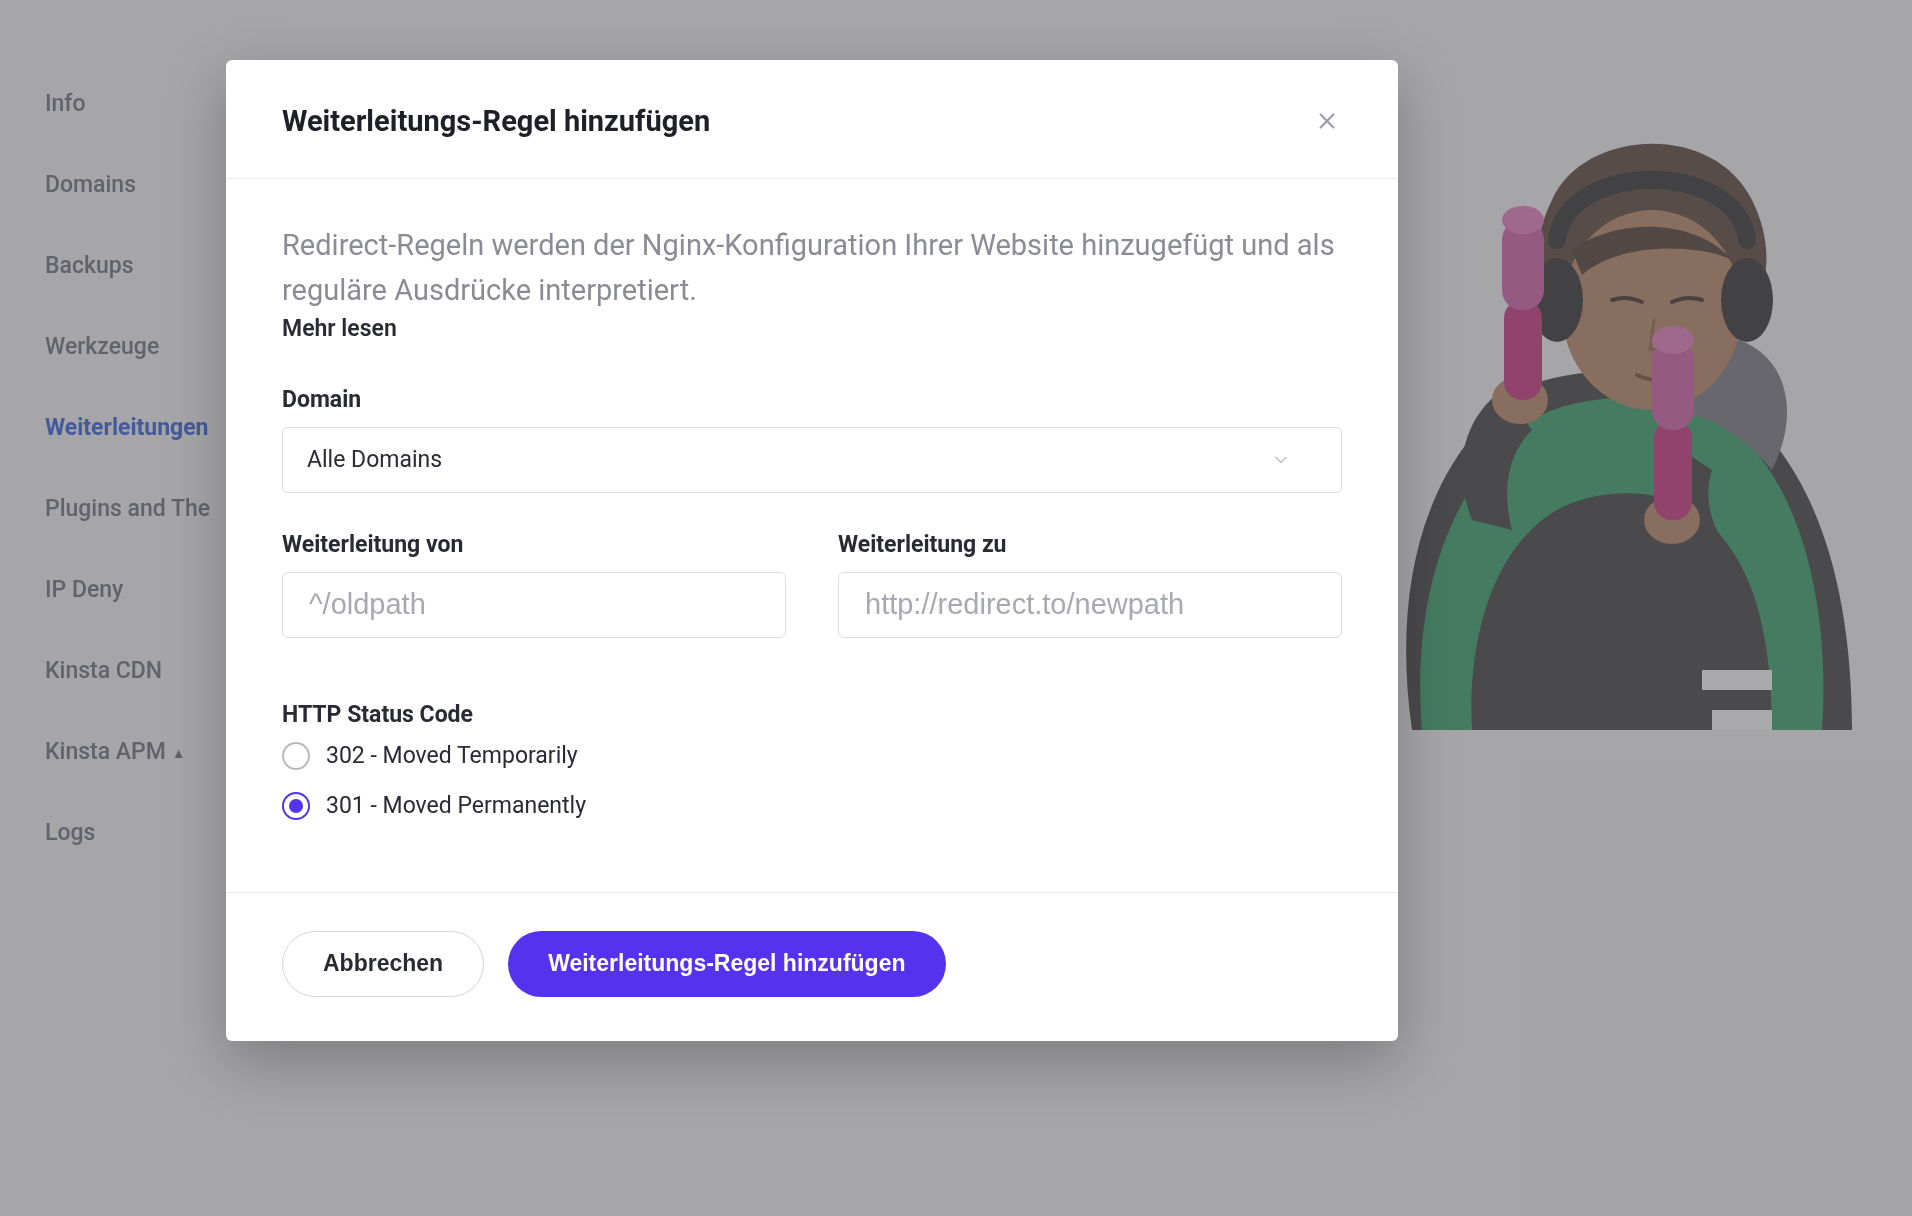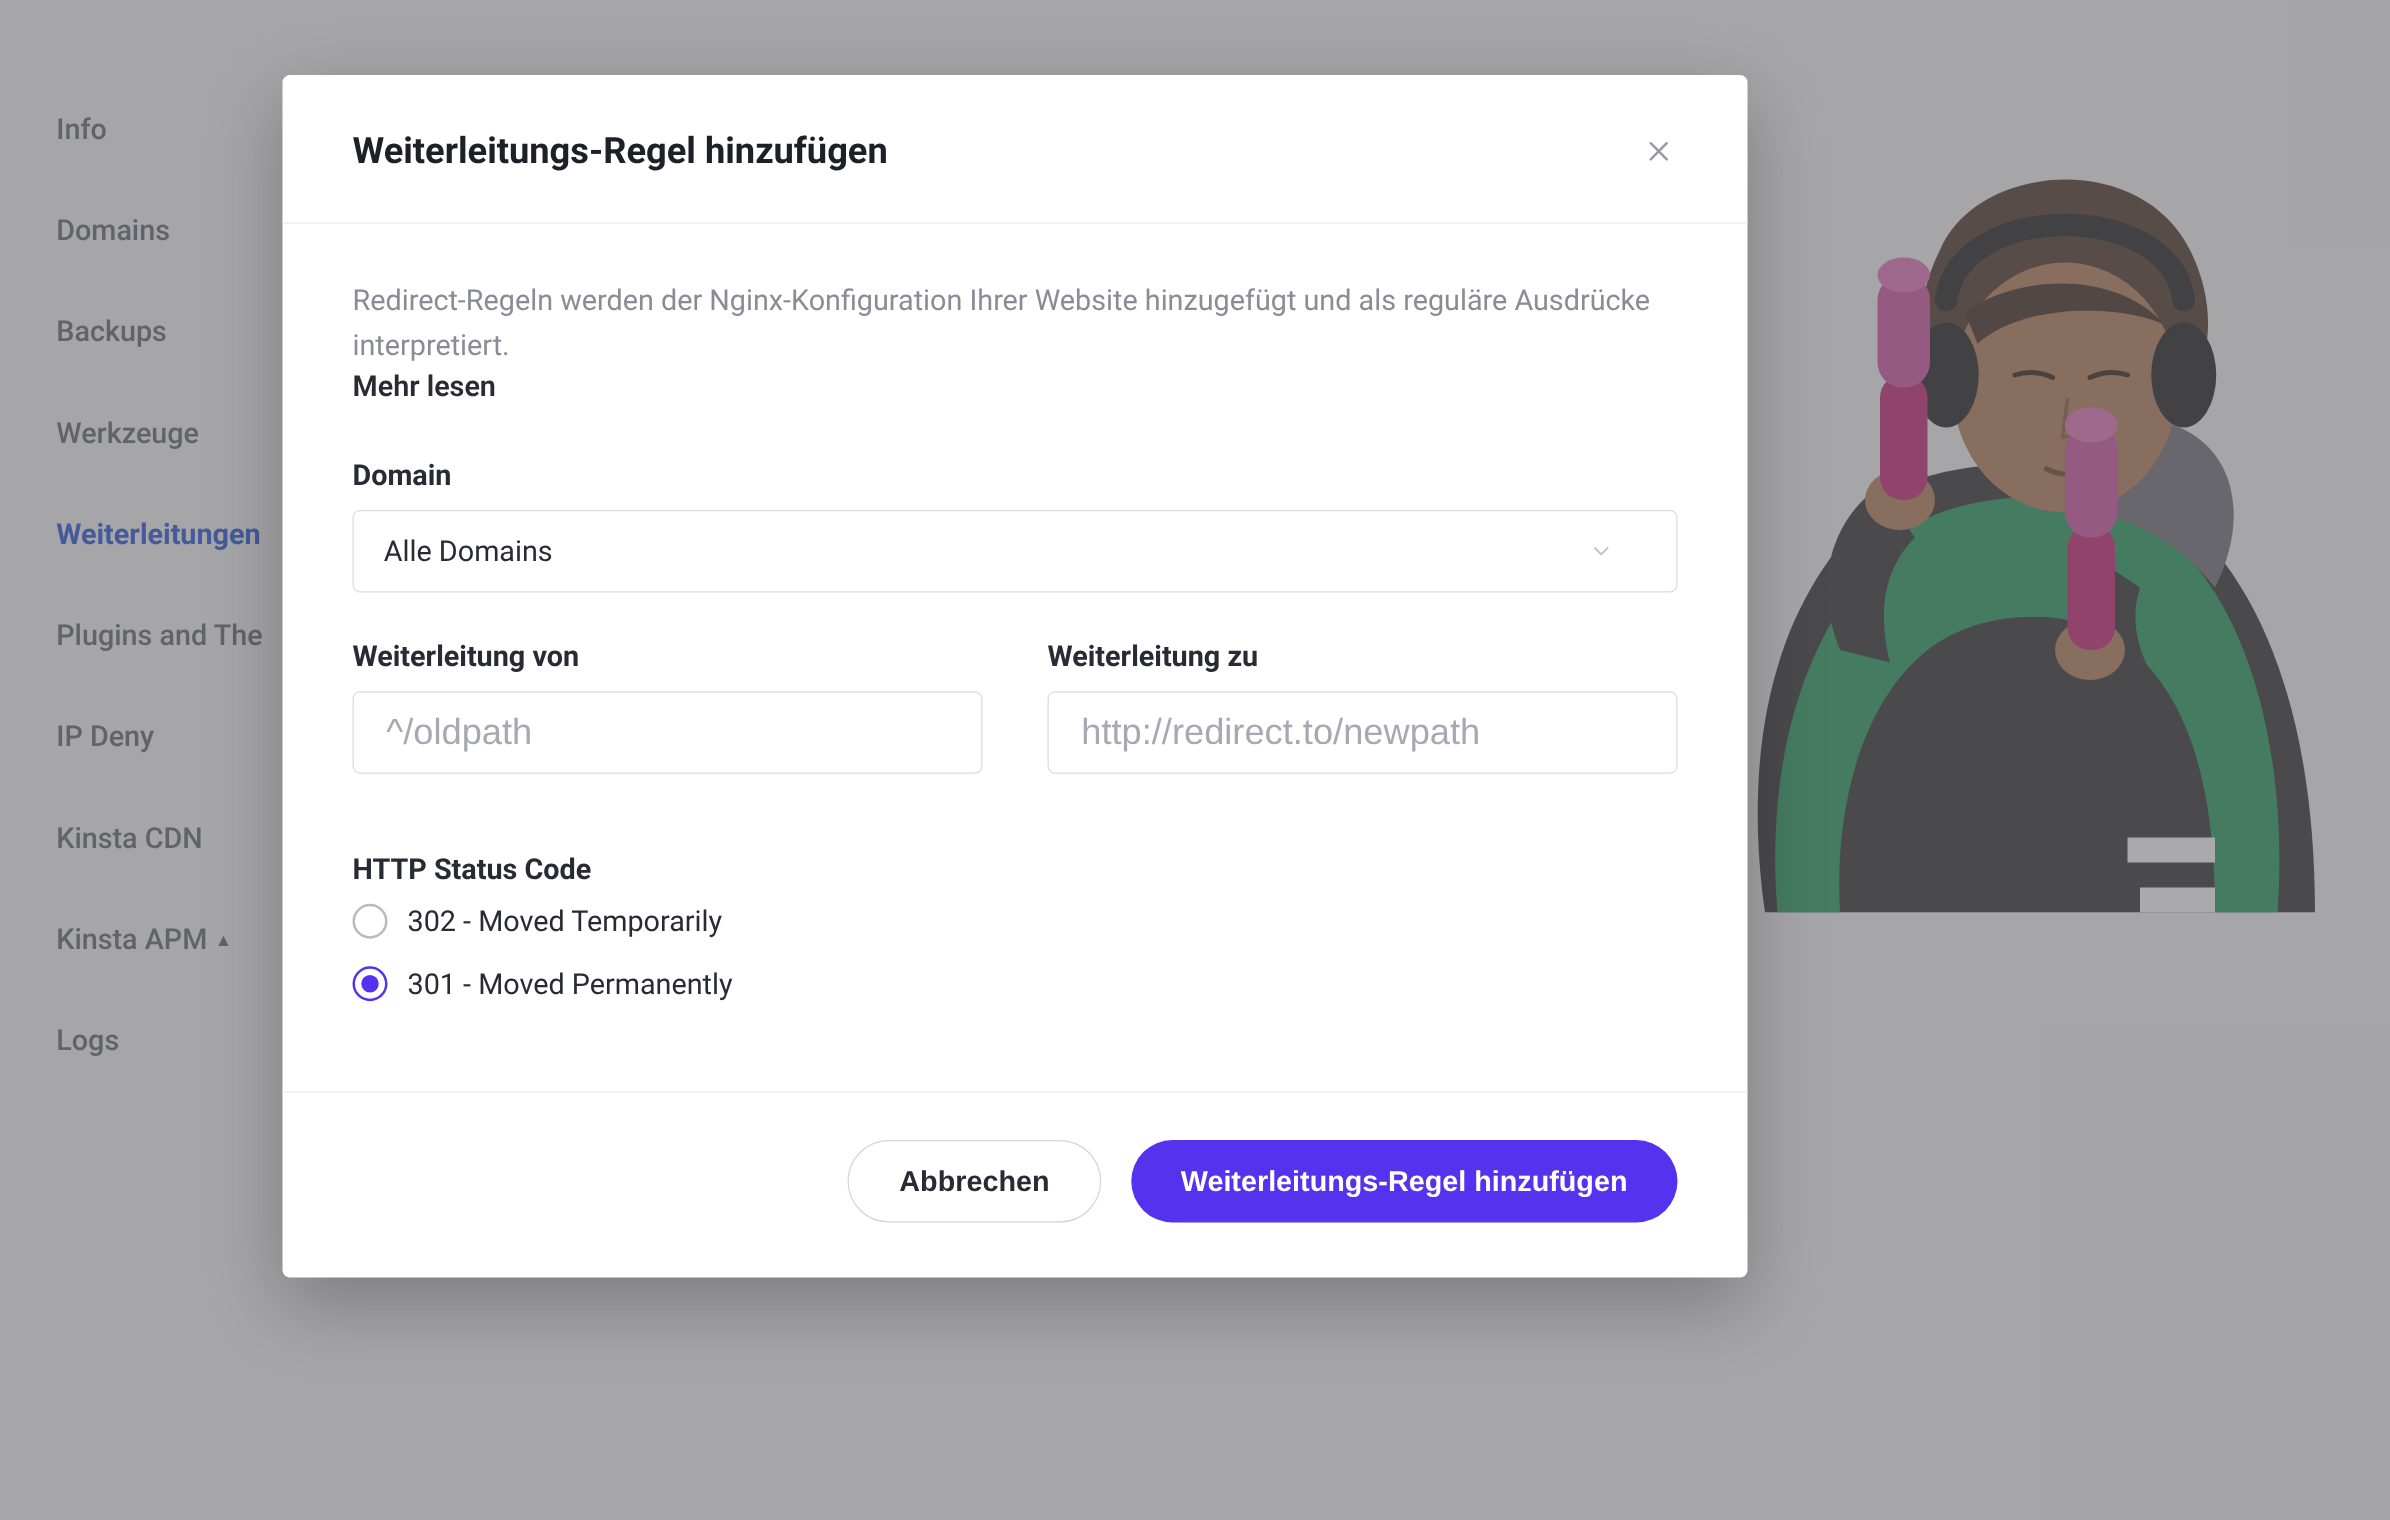--- a/index.html
+++ b/index.html
@@ -96,7 +96,7 @@
     padding: 44px 56px 50px 56px;
   }
   .desc {
-    font-size: 23px;
+    font-size: 29px;
     line-height: 1.55;
     color: #8b8b95;
     margin-bottom: 2px;

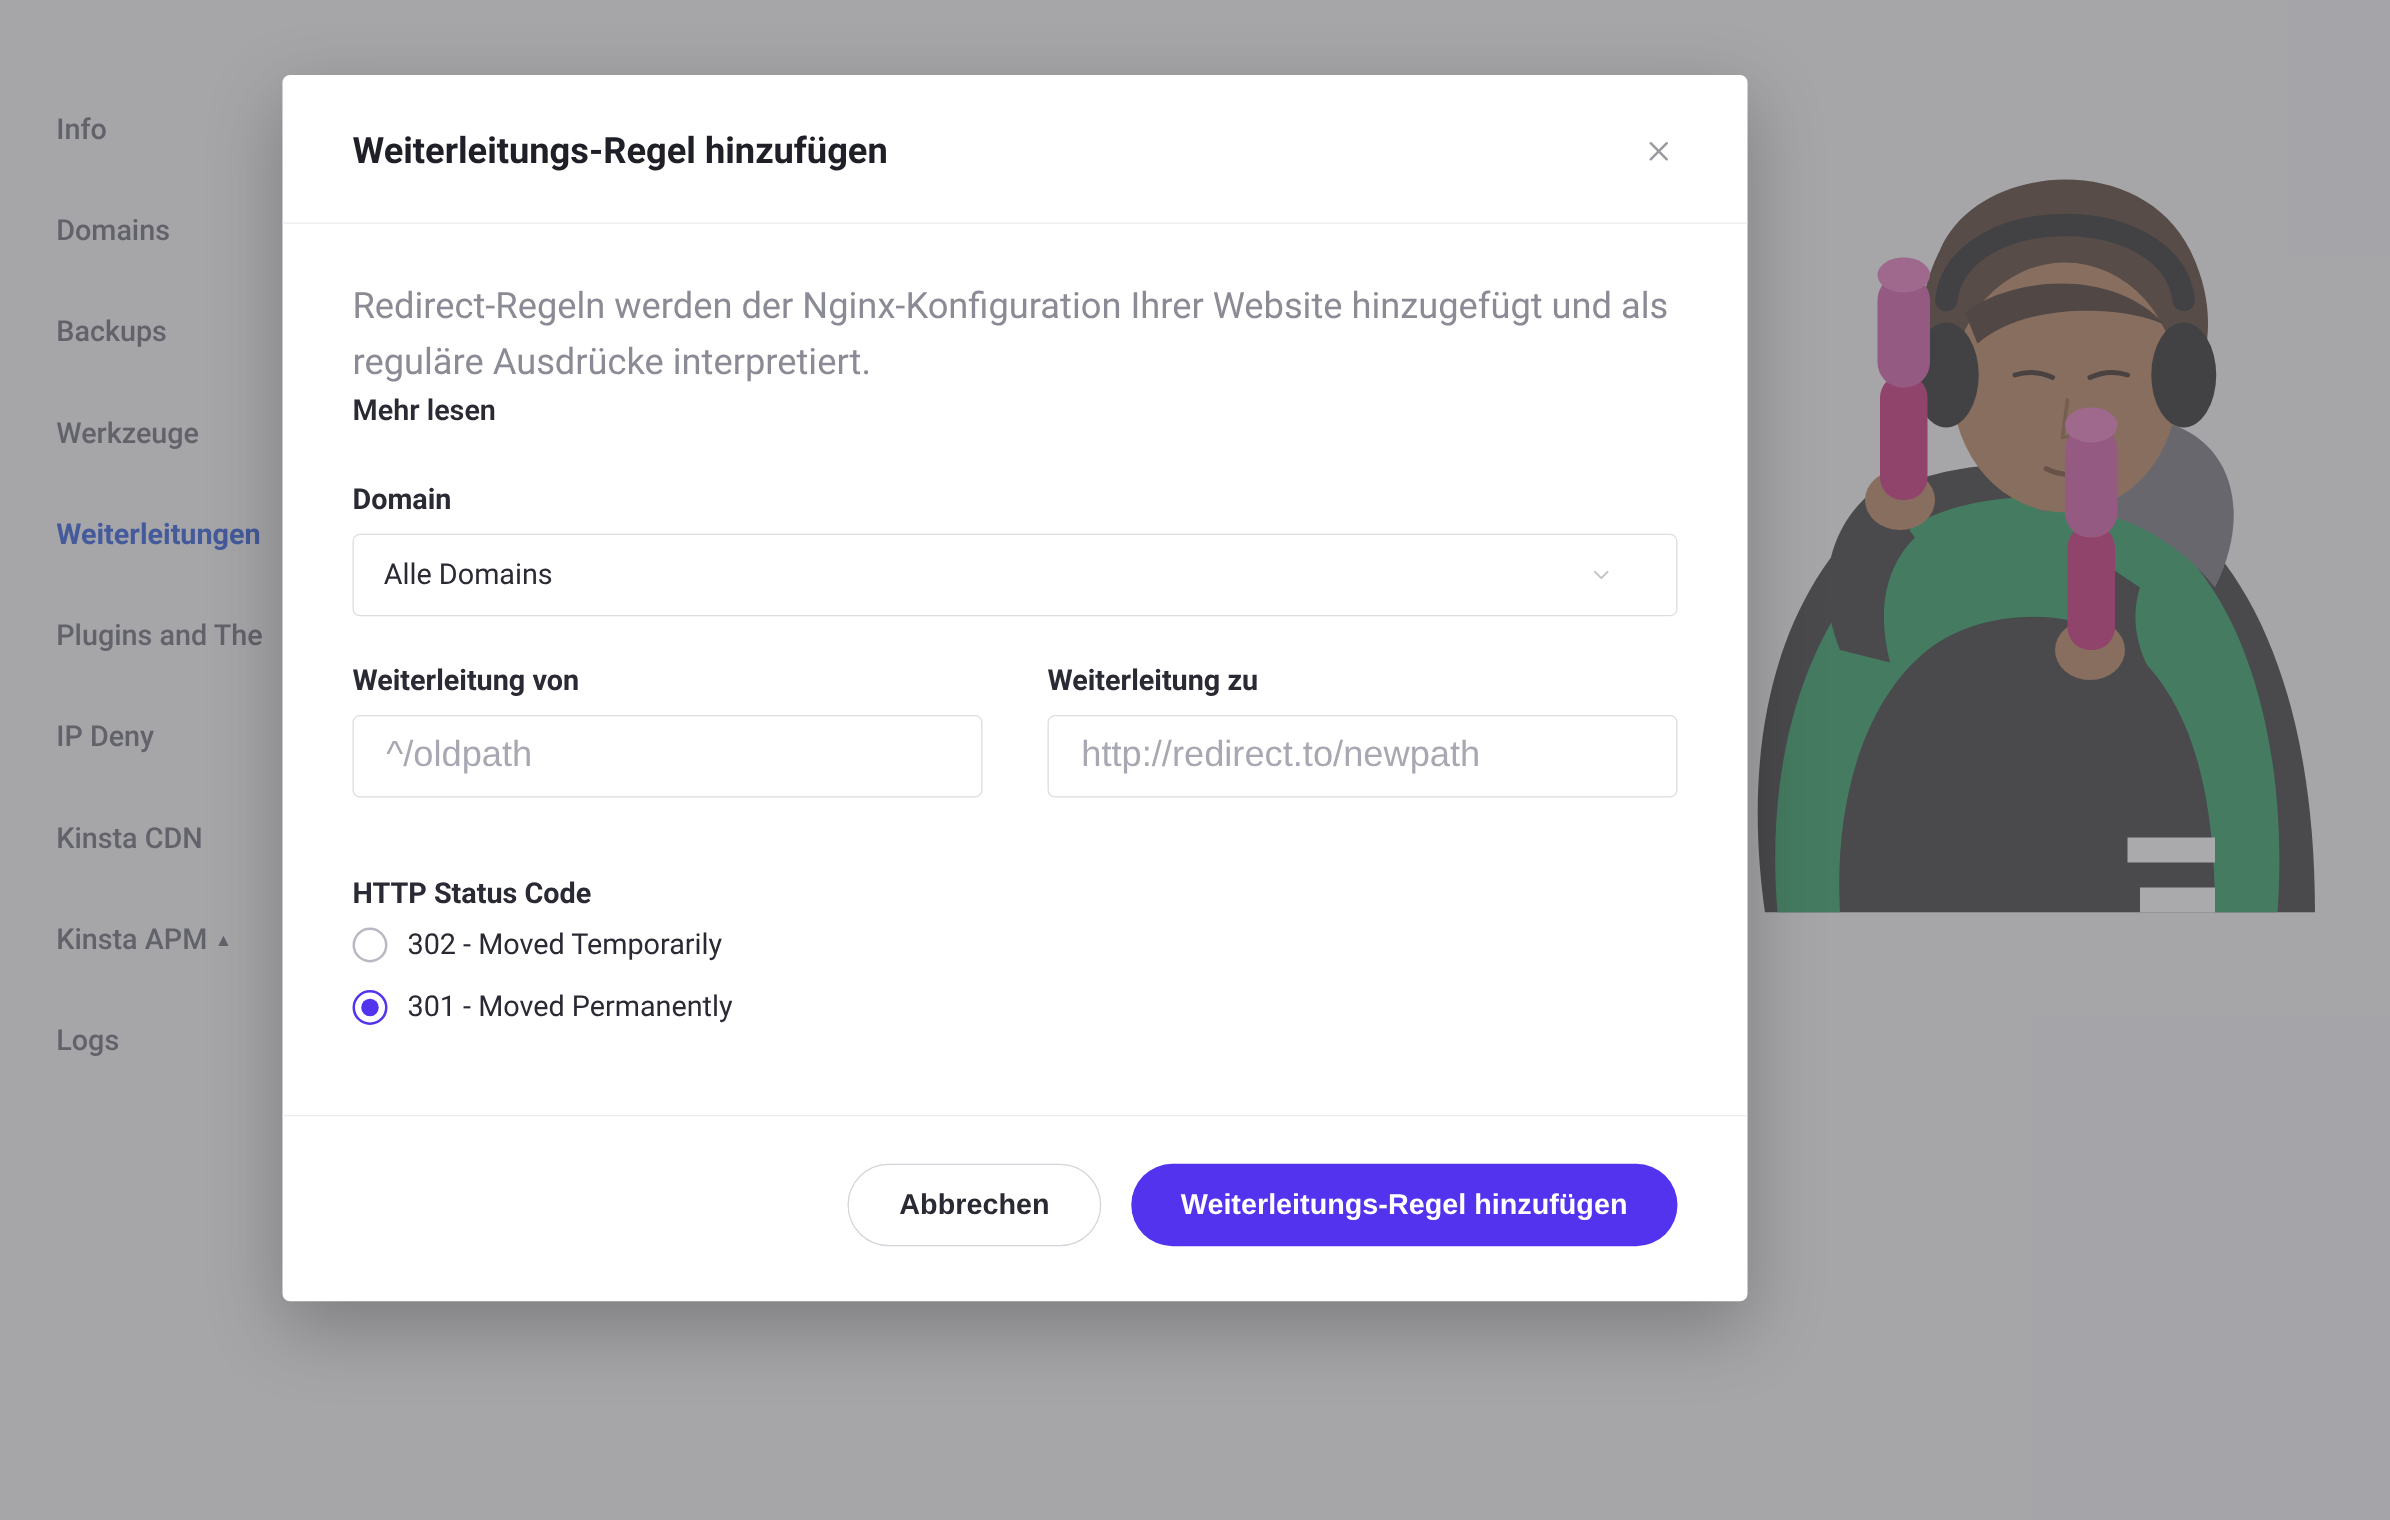--- a/index.html
+++ b/index.html
@@ -197,7 +197,6 @@
     border-top: 1px solid #ececef;
     padding: 38px 56px 44px 56px;
     display: flex;
-    justify-content: flex-end;
     gap: 24px;
   }
   .btn {

